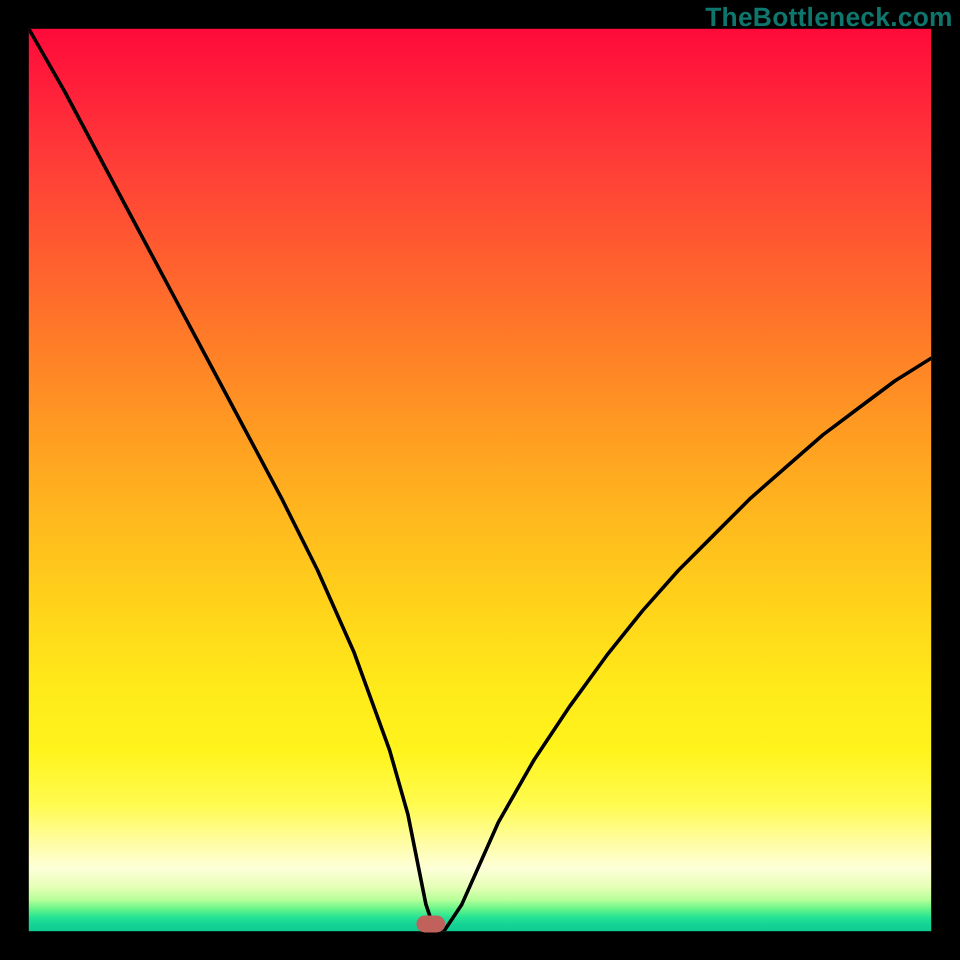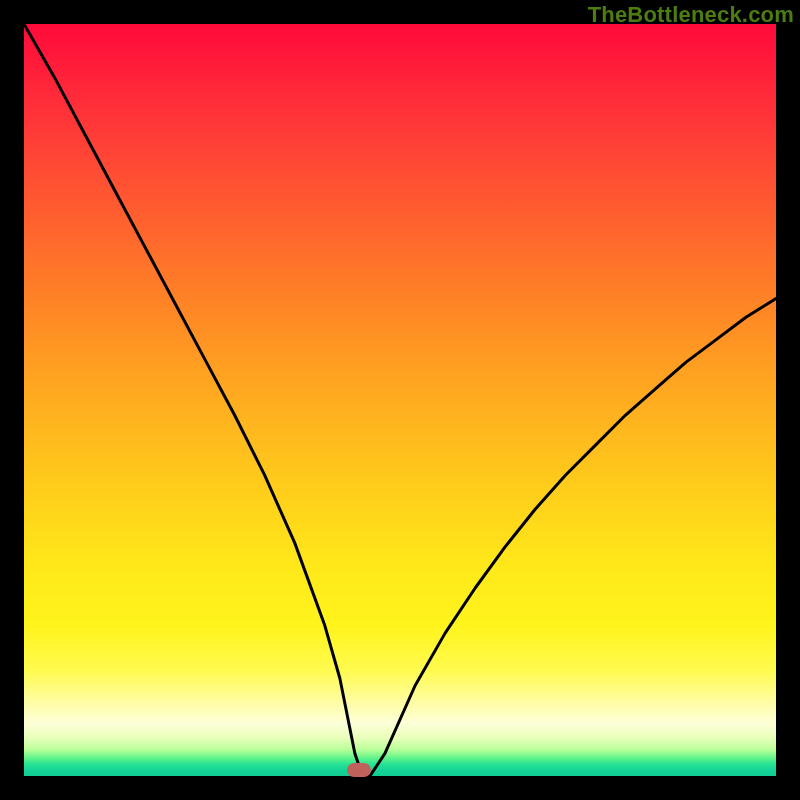--- a/index.html
+++ b/index.html
@@ -69,7 +69,7 @@
     right: 6px;
     font-size: 22px;
     font-weight: 600;
-    color: #4d7c0f;
+    color: #0f766e;
     letter-spacing: 0.2px;
     user-select: none;
   }

